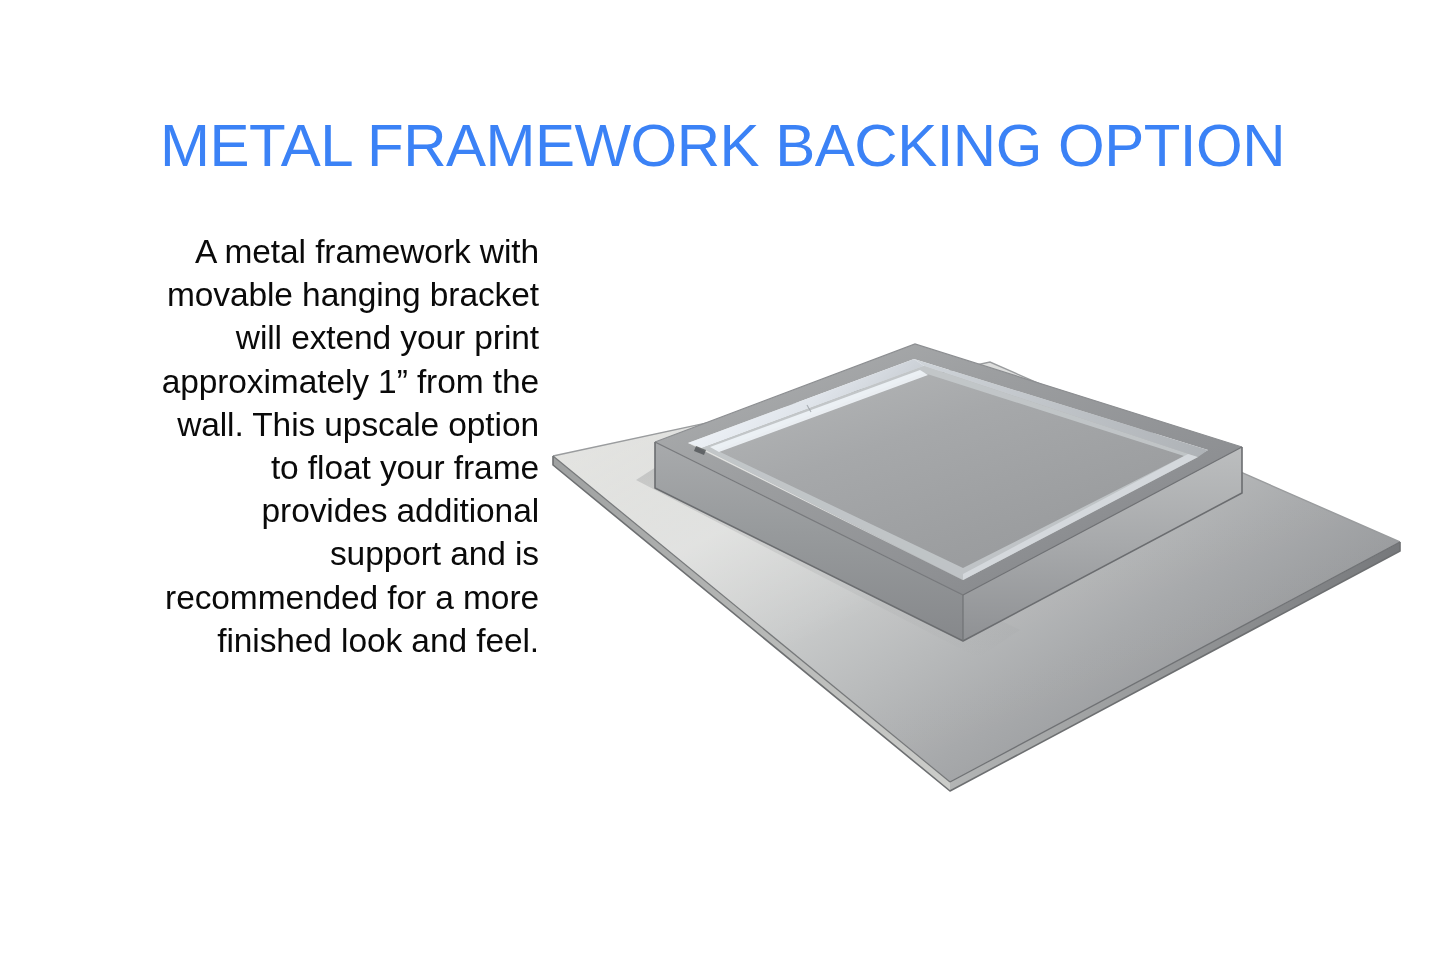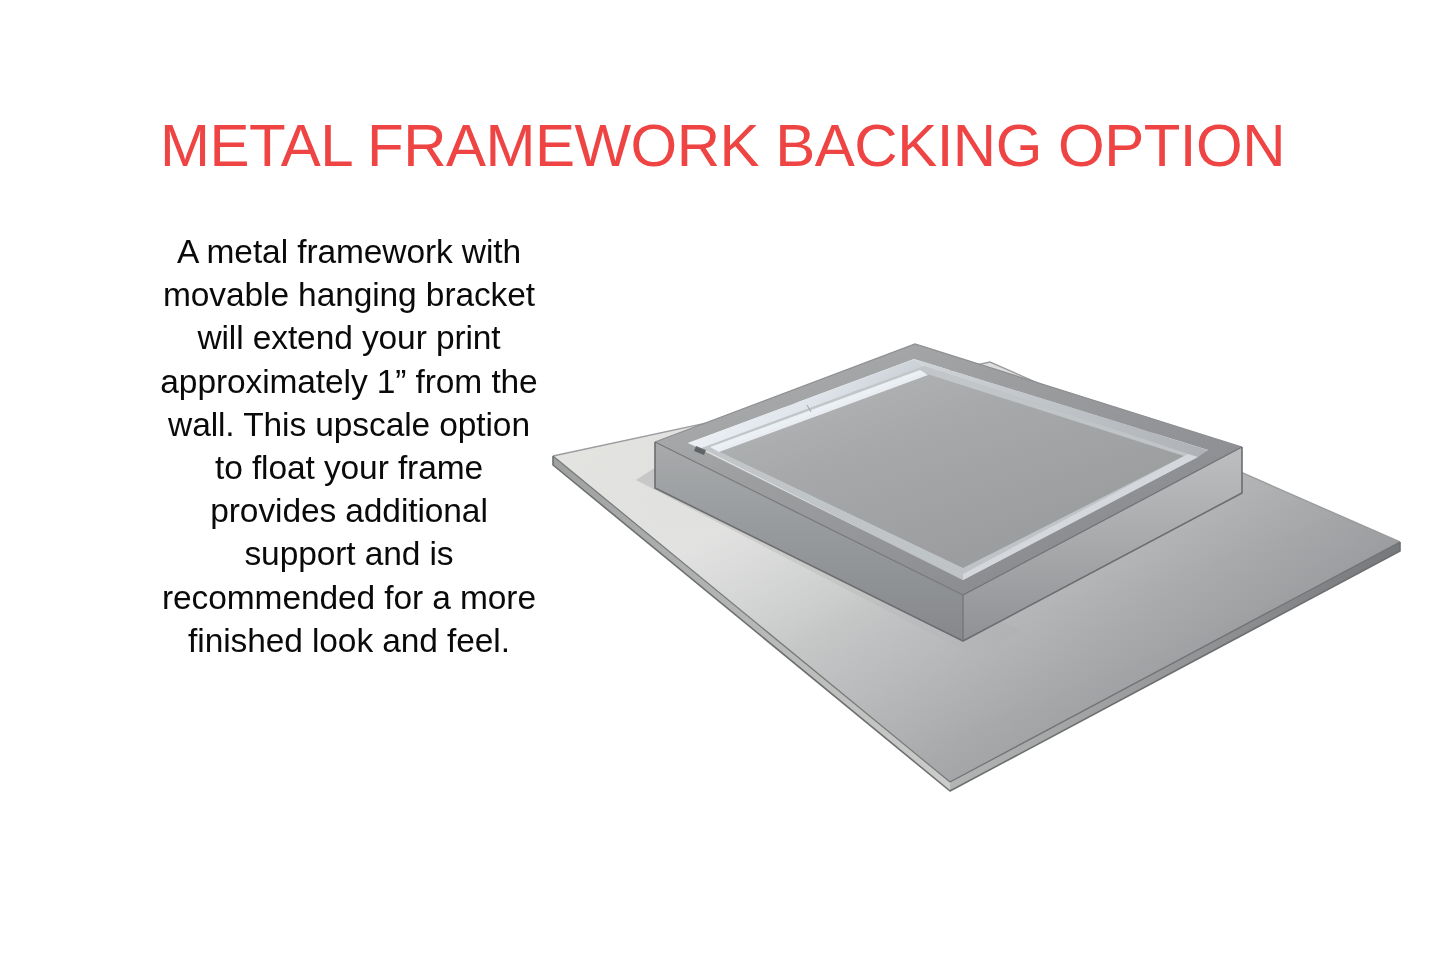--- a/index.html
+++ b/index.html
@@ -33,7 +33,7 @@
     line-height: 1.05;
     font-weight: 400;
     letter-spacing: -0.5px;
-    color: #ef4444;
+    color: #3b82f6;
     white-space: nowrap;
   }
 

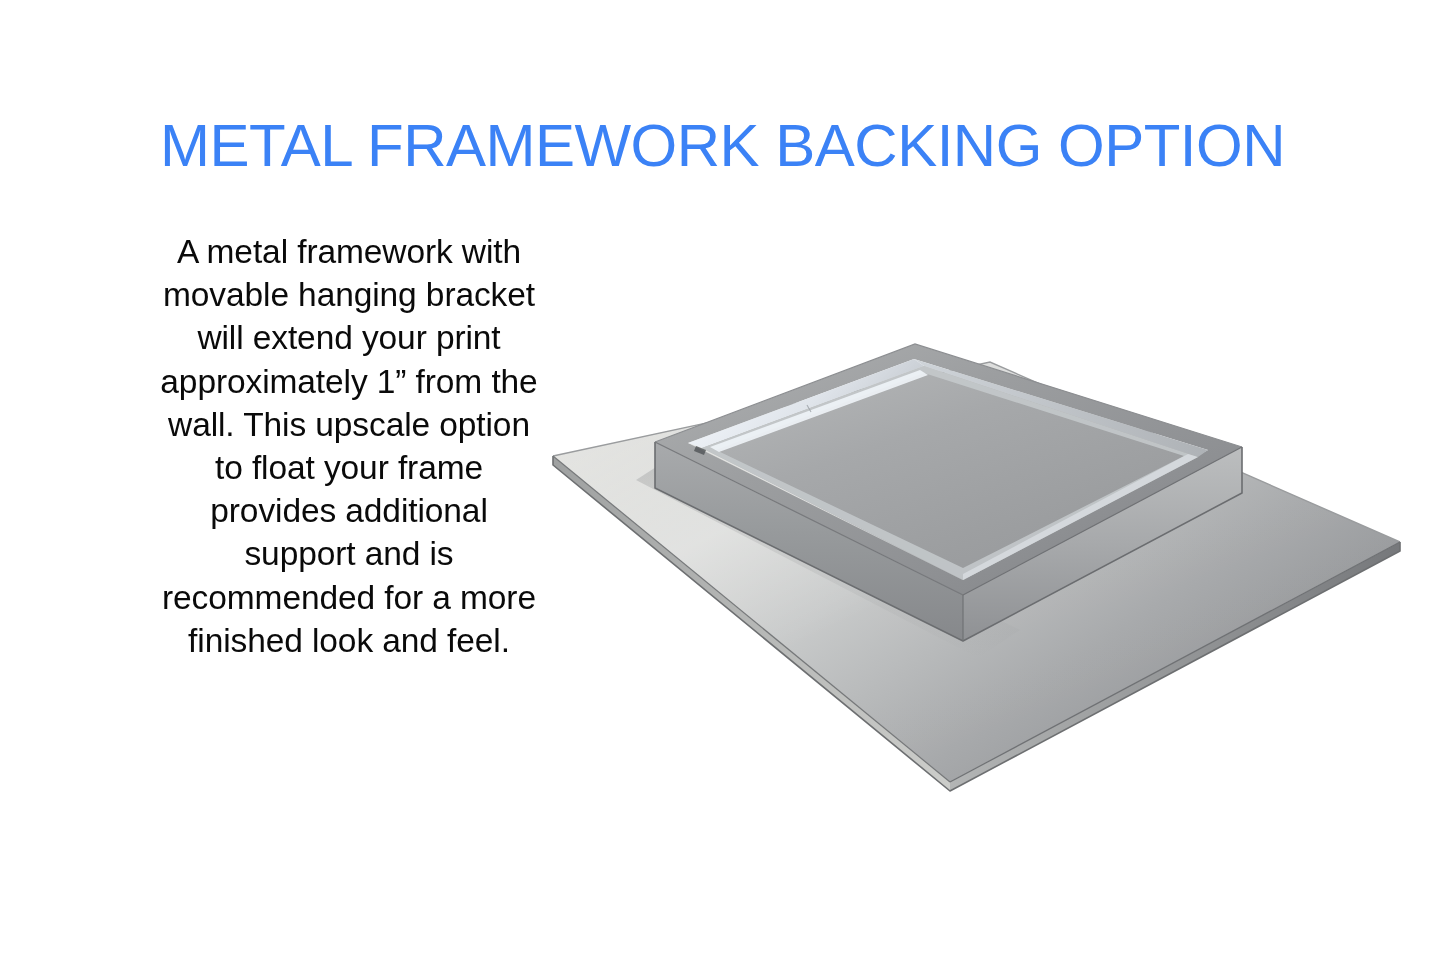--- a/index.html
+++ b/index.html
@@ -47,7 +47,7 @@
     line-height: 43.2px;
     font-weight: 400;
     color: #0a0a0a;
-    text-align: center;
+    text-align: right;
     letter-spacing: -0.1px;
   }
 

